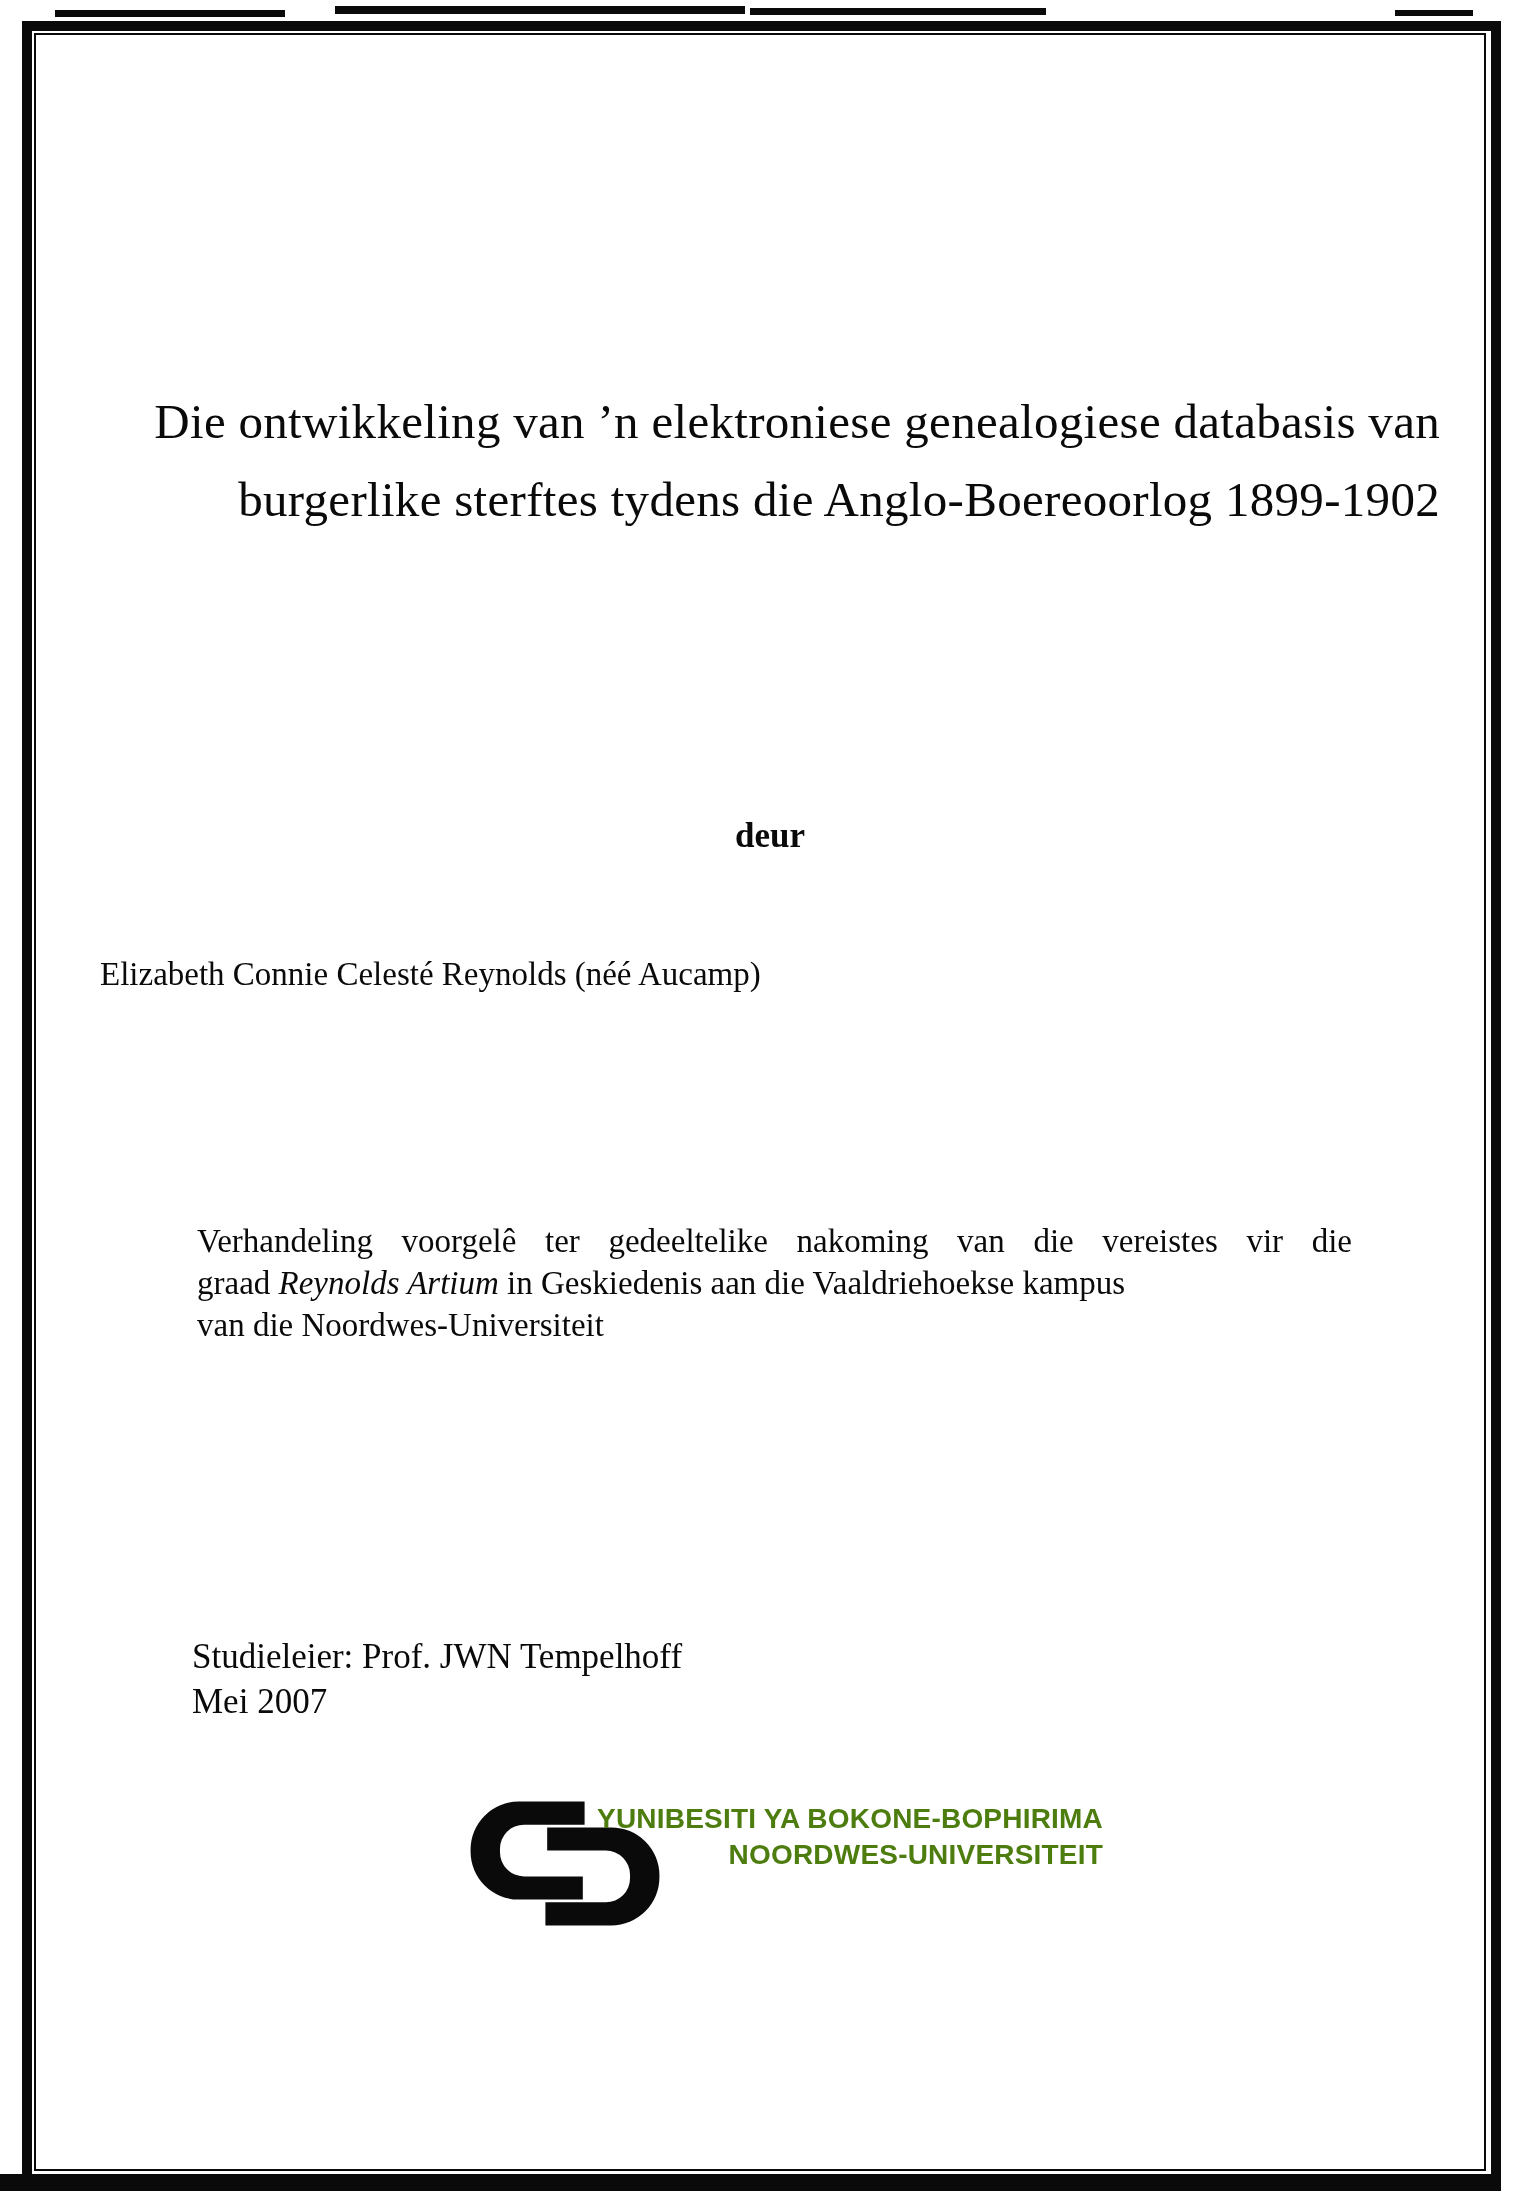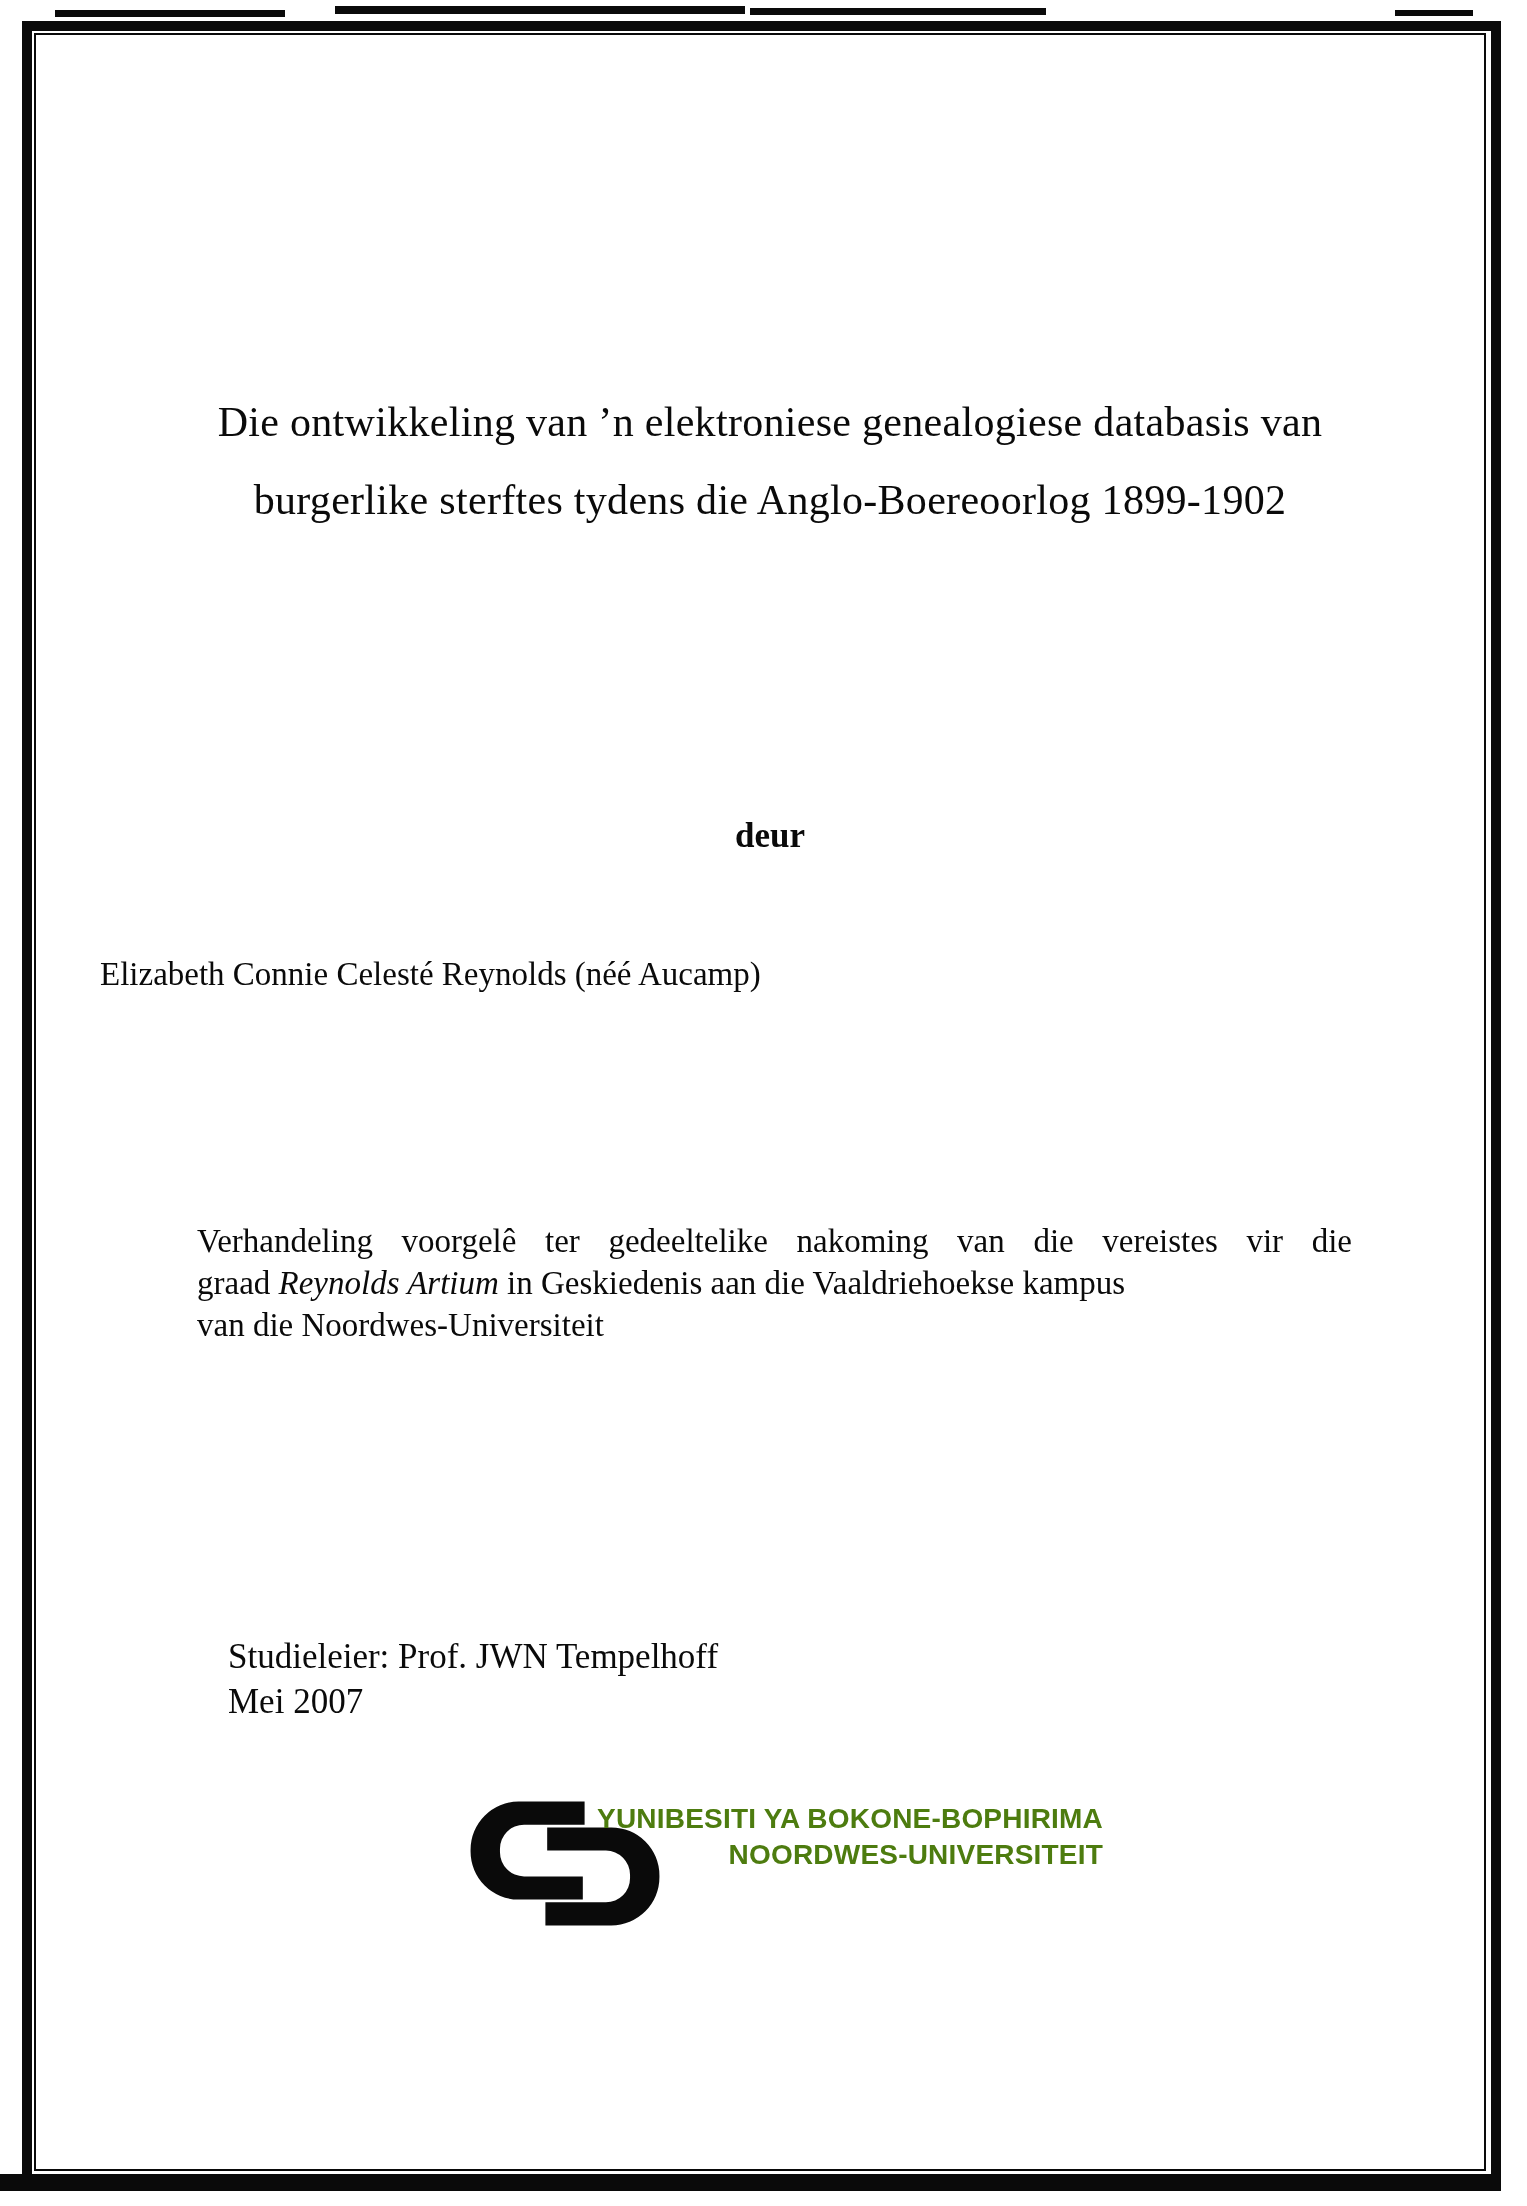--- a/index.html
+++ b/index.html
@@ -39,8 +39,8 @@
   .title-block {
     position: absolute;
     left: 100px; top: 383px; width: 1340px;
-    text-align: center;
-    font-size: 42px;
+    text-align: right;
+    font-size: 49px;
     line-height: 78px;
     letter-spacing: 0.3px;
   }

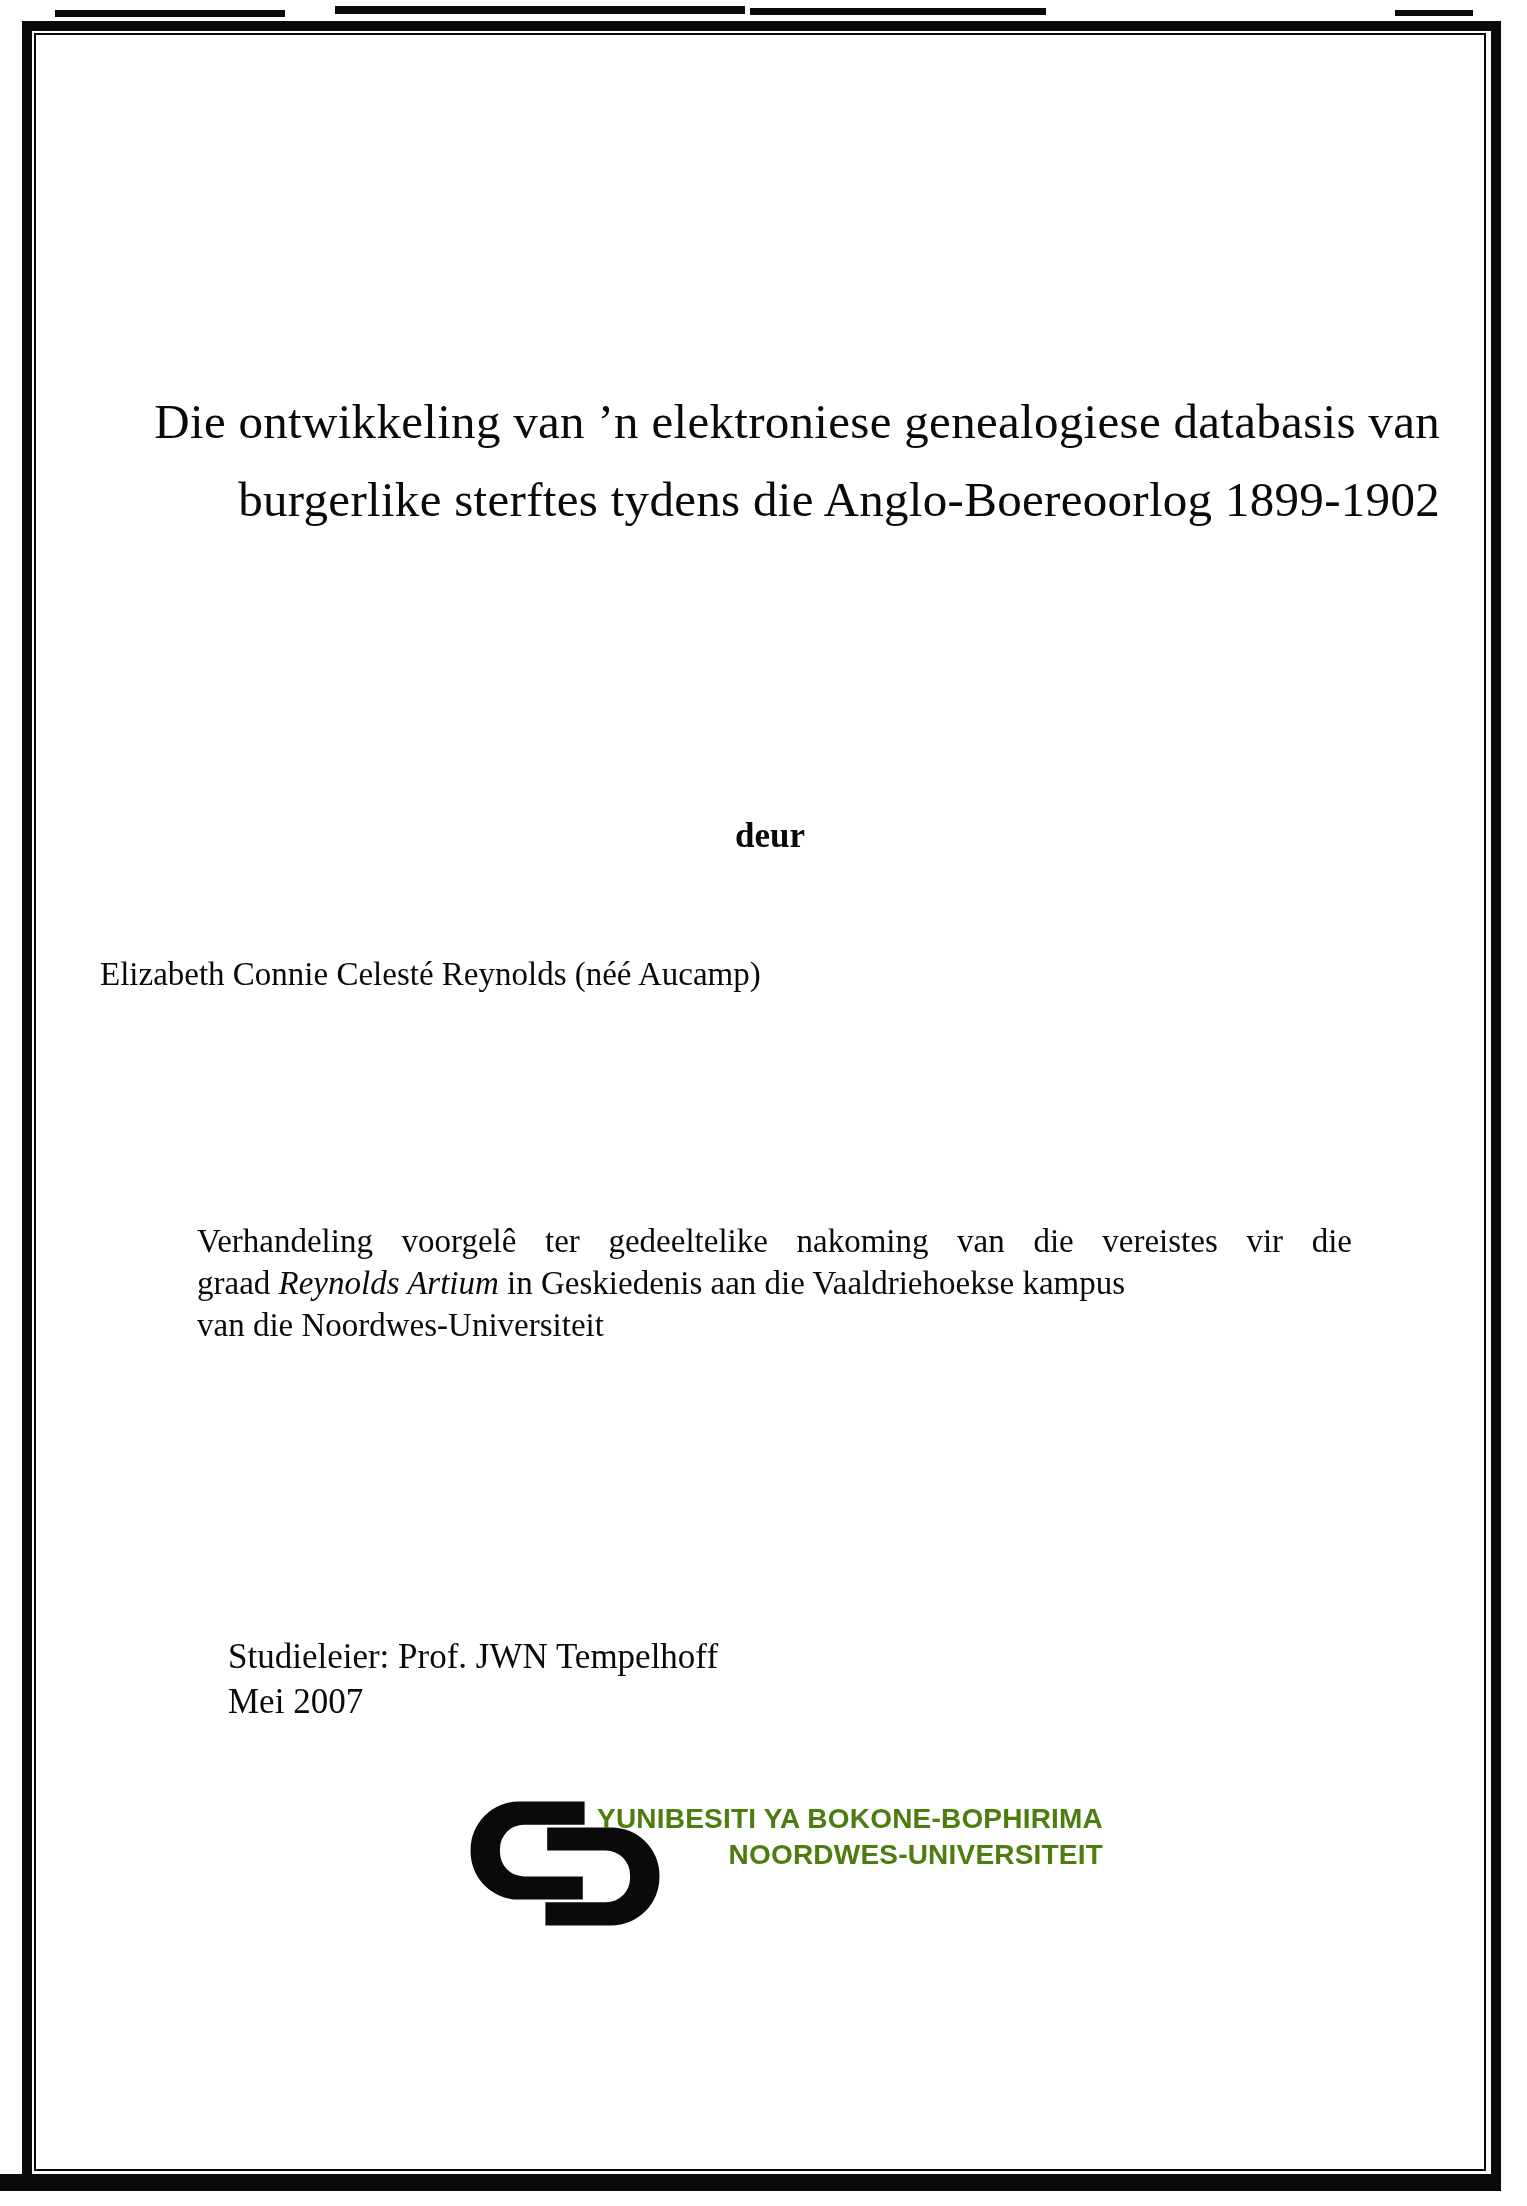--- a/index.html
+++ b/index.html
@@ -75,7 +75,6 @@
     left: 192px; top: 1634px;
     font-size: 35px;
     line-height: 45px;
-    margin-left: 36px;
   }
   .logo {
     position: absolute;

